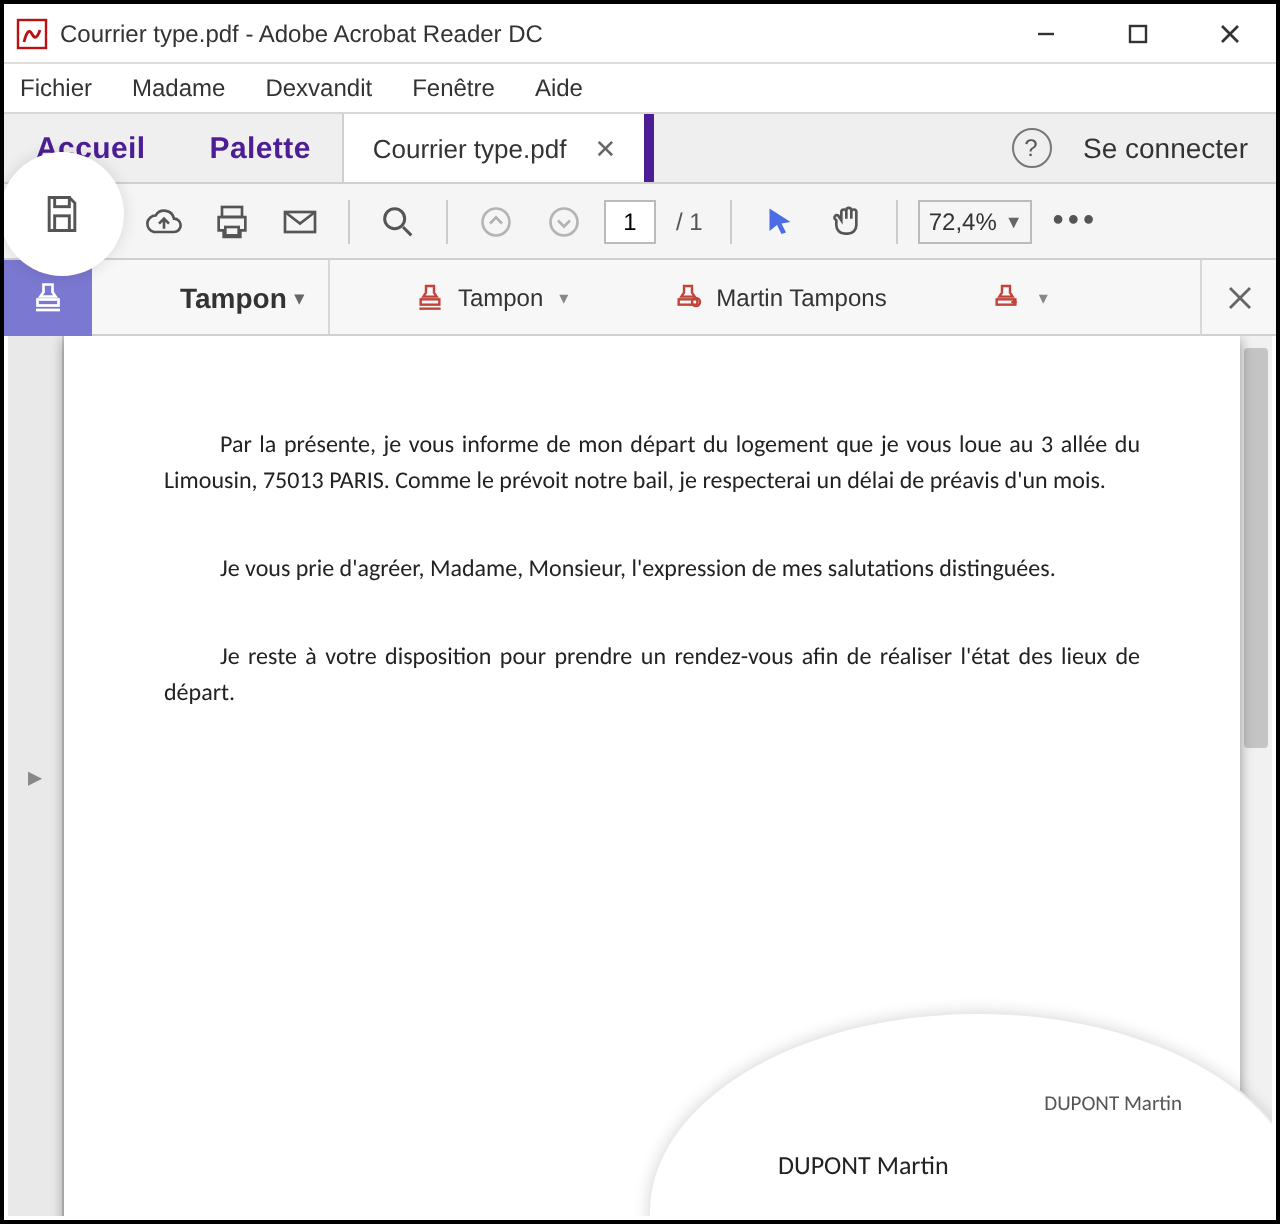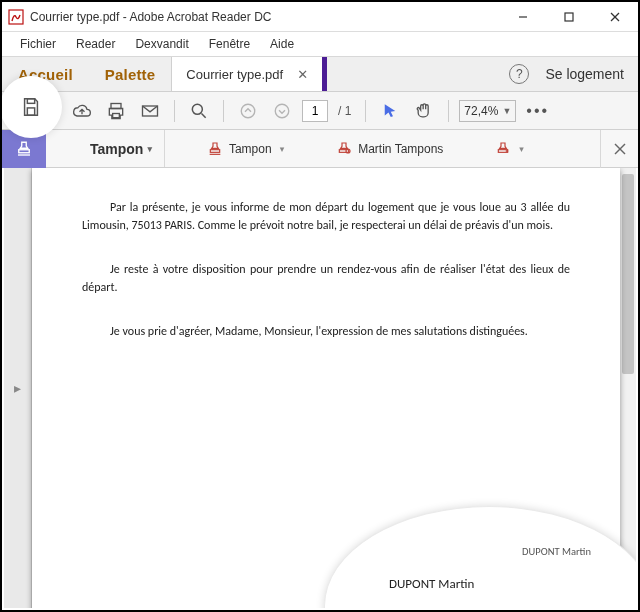--- a/index.html
+++ b/index.html
@@ -25,7 +25,7 @@
   .win-btn { width: 46px; height: 30px; display: flex; align-items: center; justify-content: center; color: #333; }
   
   .menubar {
-    height: 24px; display: flex; align-items: center; padding-left: 10px;
+    height: 24px; display: flex; align-items: center; 
     background: #fff; gap: 4px;
   }
   .menubar span { font-size: 12px; color: #333; padding: 3px 8px; }

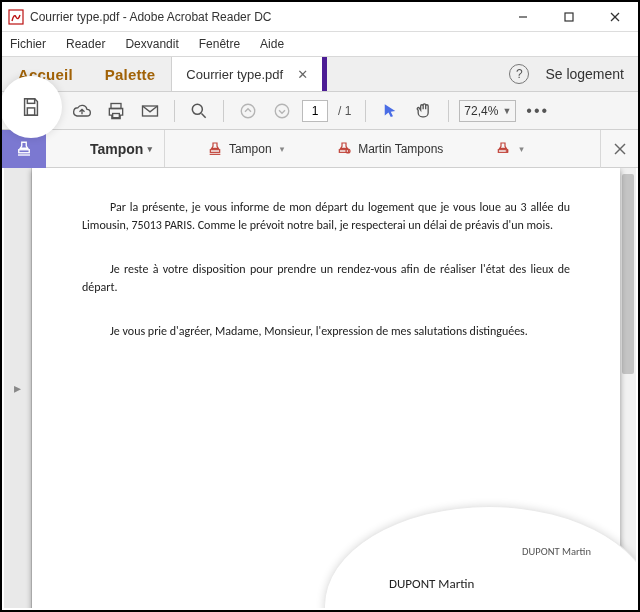--- a/index.html
+++ b/index.html
@@ -165,7 +165,7 @@
 
   <div class="menubar">
     <span>Fichier</span>
-    <span>Reader</span>
+    <span>Madame</span>
     <span>Dexvandit</span>
     <span>Fenêtre</span>
     <span>Aide</span>

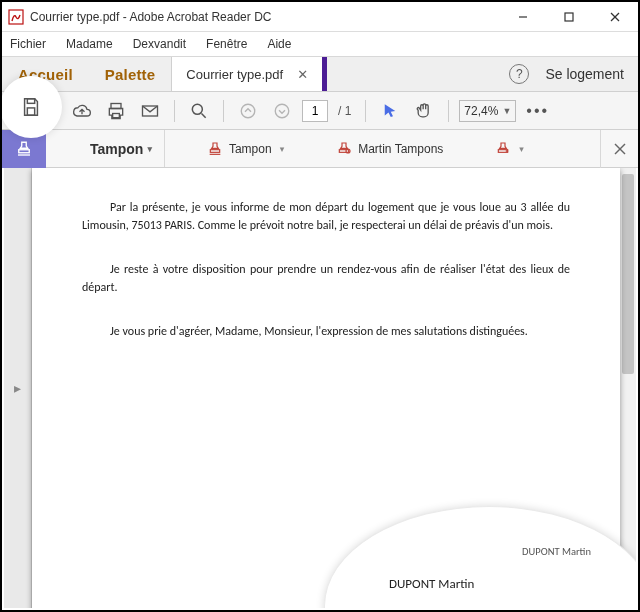--- a/index.html
+++ b/index.html
@@ -36,7 +36,7 @@
   }
   .home-tab, .tools-tab {
     display: flex; align-items: center; padding: 1px 16px;
-    font-size: 15px; color: #a16207; font-weight: 600;
+    font-size: 15px; color: #4c1d95; font-weight: 600;
     letter-spacing: 0.2px;
   }
   .tools-tab { border-right: 1px solid #d0d0d0; }

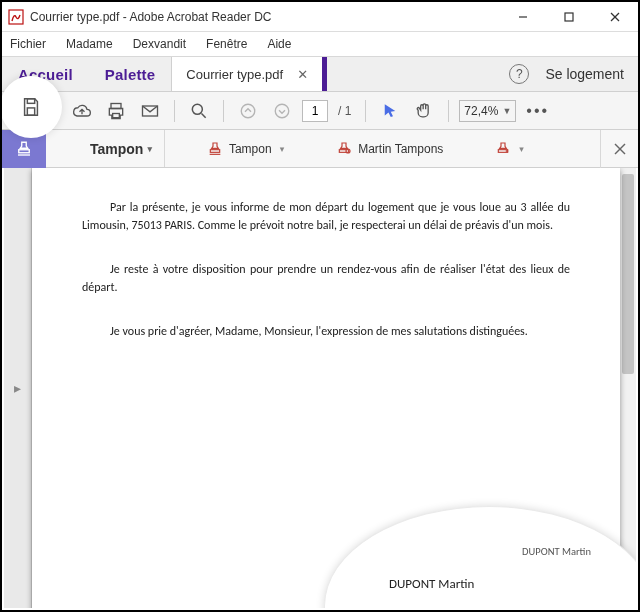--- a/index.html
+++ b/index.html
@@ -180,7 +180,7 @@
     </div>
     <div class="tabs-spacer"></div>
     <div class="help-circle">?</div>
-    <div class="signin">Se logement</div>
+    <div class="signin">Se connecter</div>
   </div>
 
   <div class="toolbar">

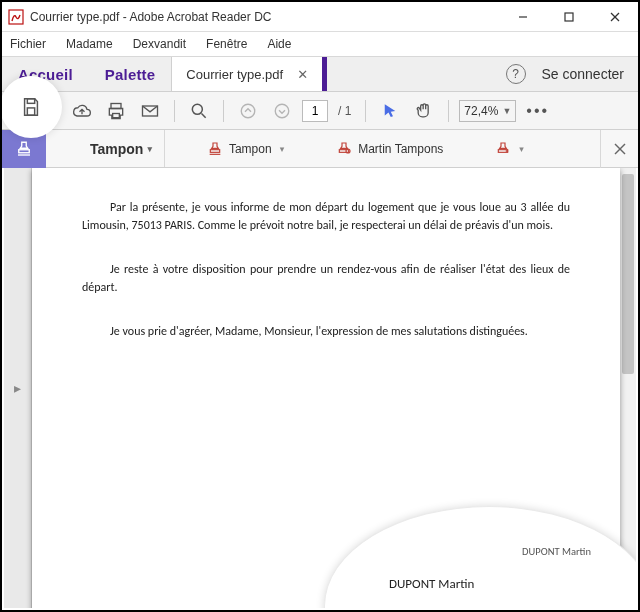--- a/index.html
+++ b/index.html
@@ -112,7 +112,7 @@
     box-shadow: 0 2px 6px rgba(0,0,0,.4); min-height: 520px; position:relative;
     padding: 30px 50px 40px 50px;
   }
-  .page p { font-family: Calibri, Arial, sans-serif; font-size:12px; color:#222; line-height:1.5; margin: 0 0 26px 0; text-align:justify; text-indent: 28px; }
+  .page p { font-family: Calibri, Arial, sans-serif; font-size:12px; color:#222; line-height:1.5; margin: 16px 0 26px 0; text-align:justify; text-indent: 28px; }
   
   .callout {
     position:absolute; right:-34px; bottom:-18px;

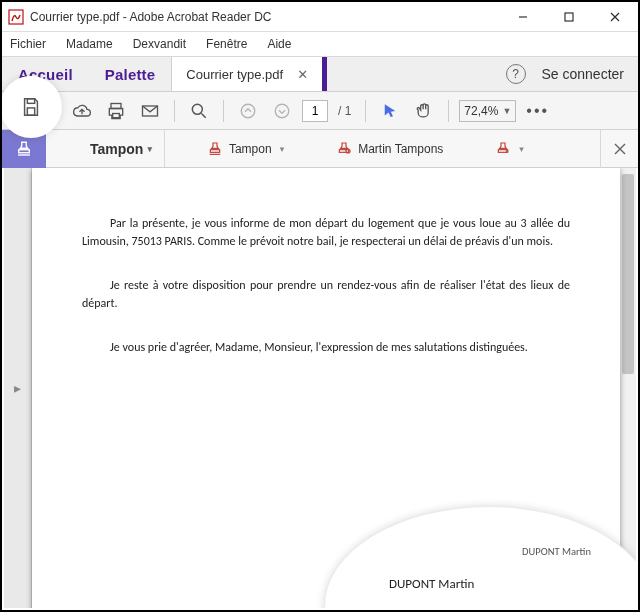--- a/index.html
+++ b/index.html
@@ -311,8 +311,8 @@
     </div>
     <div class="page">
       <p>Par la présente, je vous informe de mon départ du logement que je vous loue au 3 allée du Limousin, 75013 PARIS. Comme le prévoit notre bail, je respecterai un délai de préavis d'un mois.</p>
+      <p>Je vous prie d'agréer, Madame, Monsieur, l'expression de mes salutations distinguées.</p>
       <p>Je reste à votre disposition pour prendre un rendez-vous afin de réaliser l'état des lieux de départ.</p>
-      <p>Je vous prie d'agréer, Madame, Monsieur, l'expression de mes salutations distinguées.</p>
 
       <div class="callout">
         <div class="callout-corner">DUPONT Martin</div>

